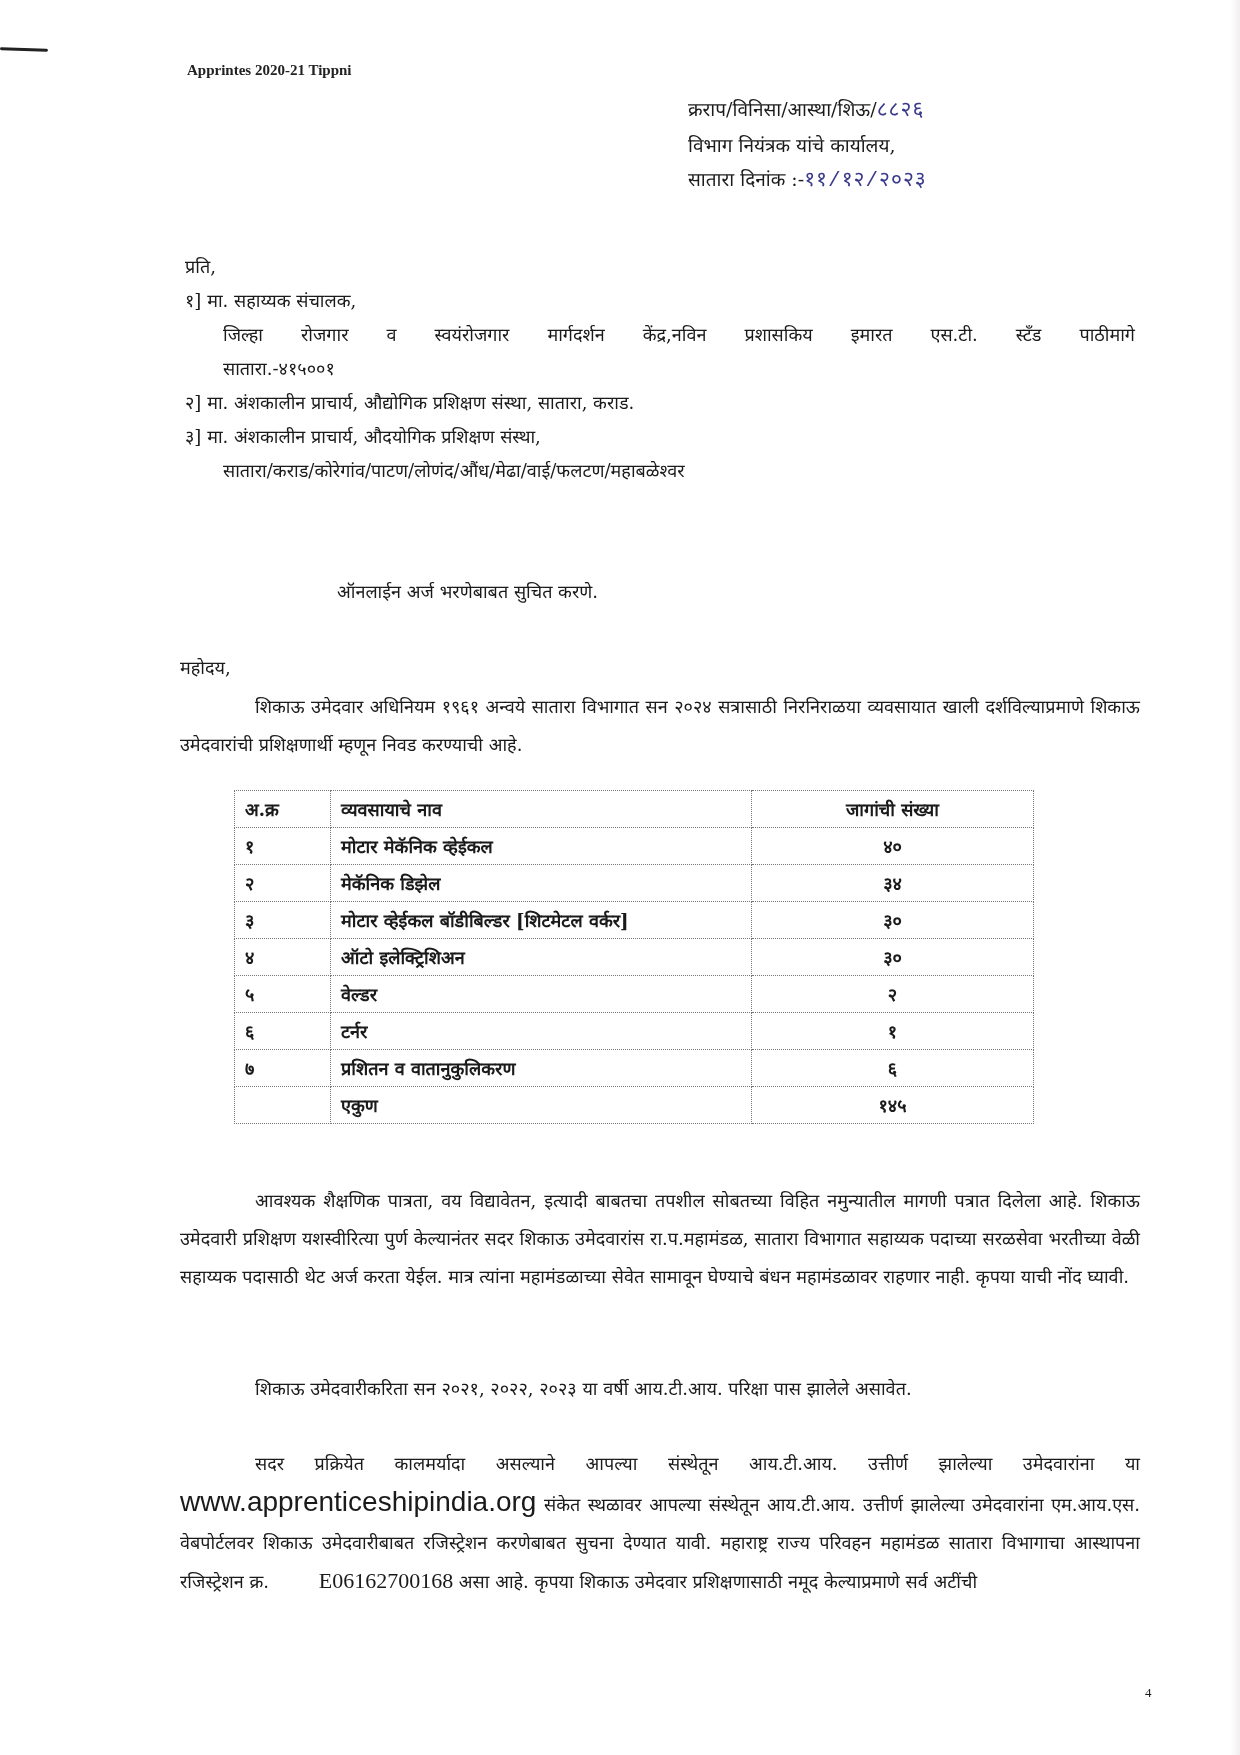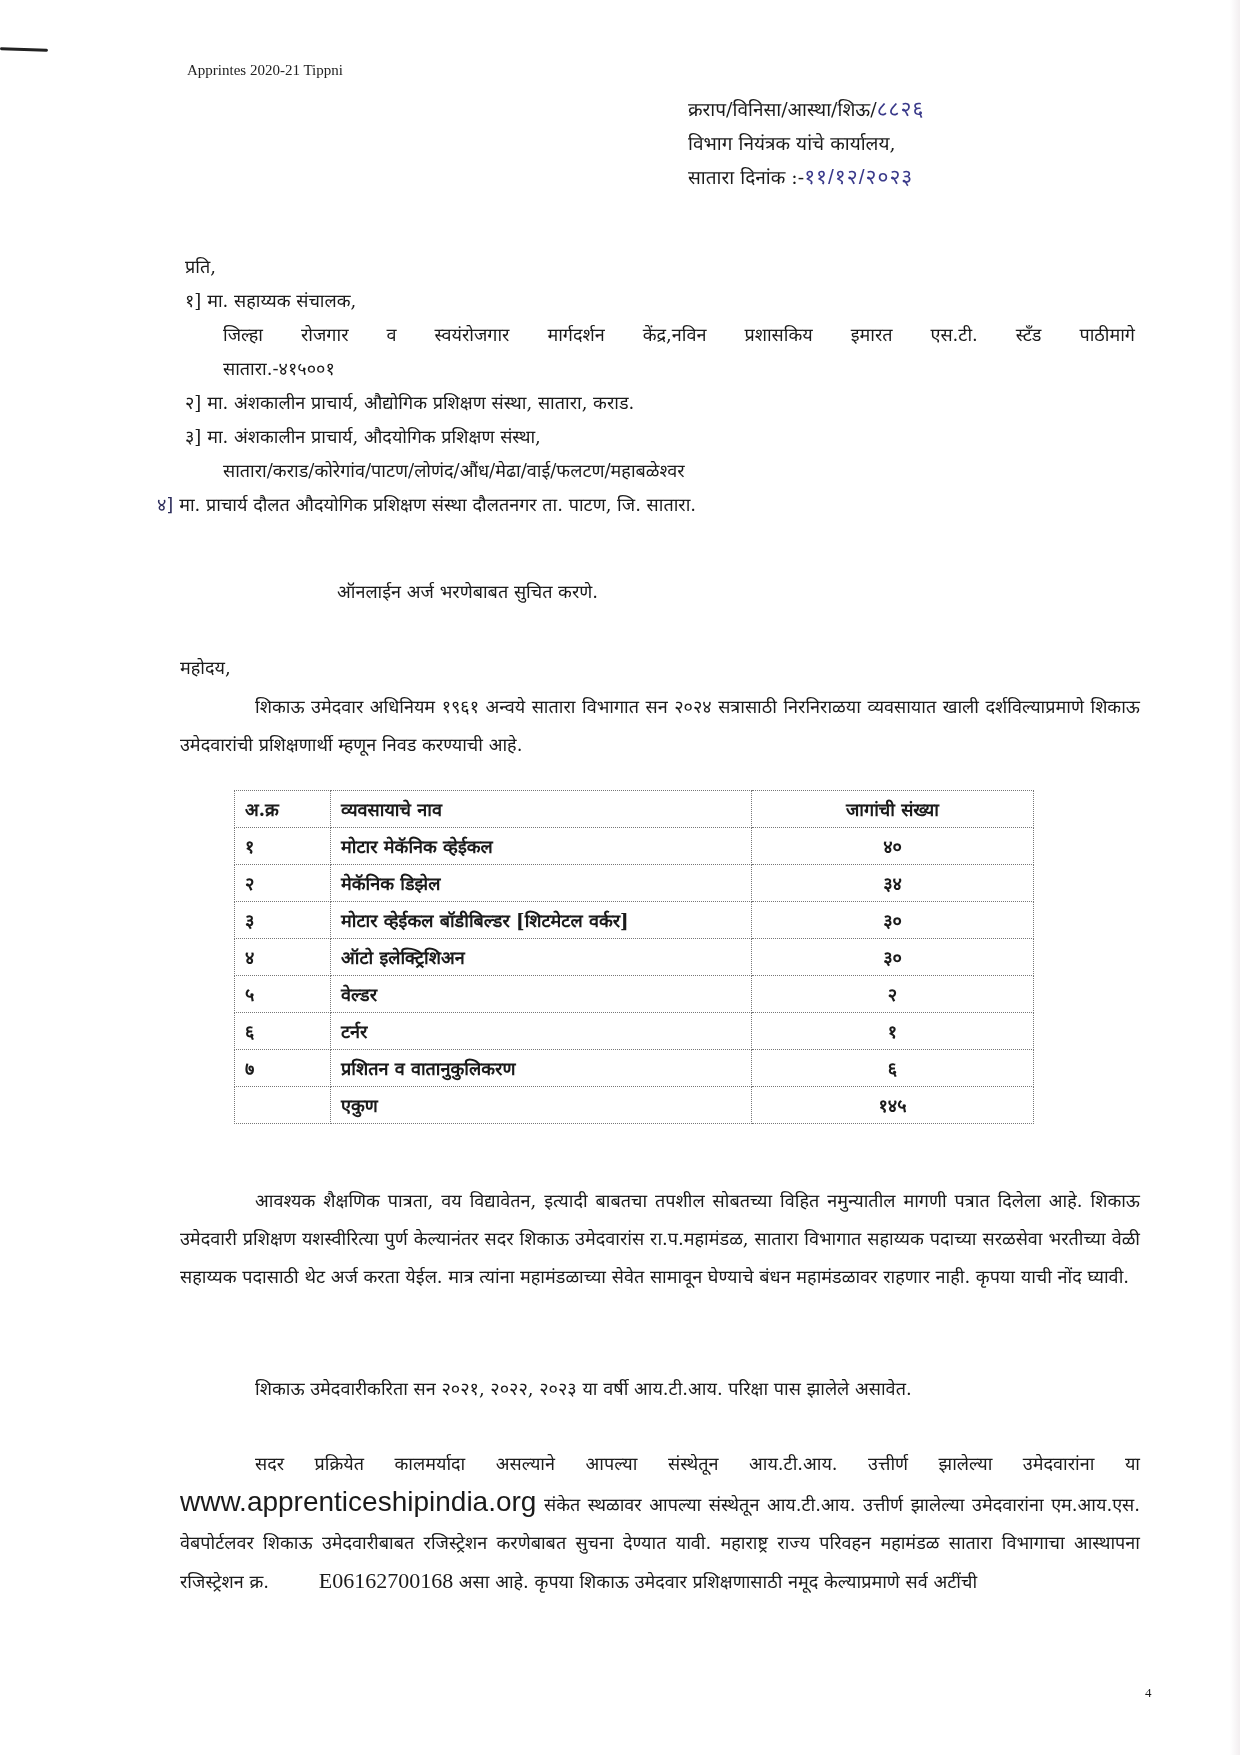--- a/index.html
+++ b/index.html
@@ -10,7 +10,7 @@
     }
     .page { position: absolute; left: 0; top: 0; width: 1240px; height: 1755px; }
     .corner-mark { position: absolute; left: 0; top: 48px; width: 48px; height: 3px; background: #222; transform: rotate(2deg); border-radius: 2px; }
-    .header-note { position: absolute; left: 187px; top: 62px; font-family: "Liberation Serif", serif; font-size: 15px; color: #222; }
+    .header-note { position: absolute; left: 187px; top: 62px; font-family: "Liberation Serif", serif; font-size: 15px; color: #222; font-weight: bold; }
     .ref-block { position: absolute; left: 688px; top: 92px; font-size: 19px; line-height: 34px; color: #1a1a1a; }
     .ref-block .hand { font-family: Liberation Sans, sans-serif; color: #3a3a8a; font-size: 21px; letter-spacing: 1px; }
     .to-block { position: absolute; left: 185px; top: 250px; width: 950px; font-size: 18px; line-height: 34px; }

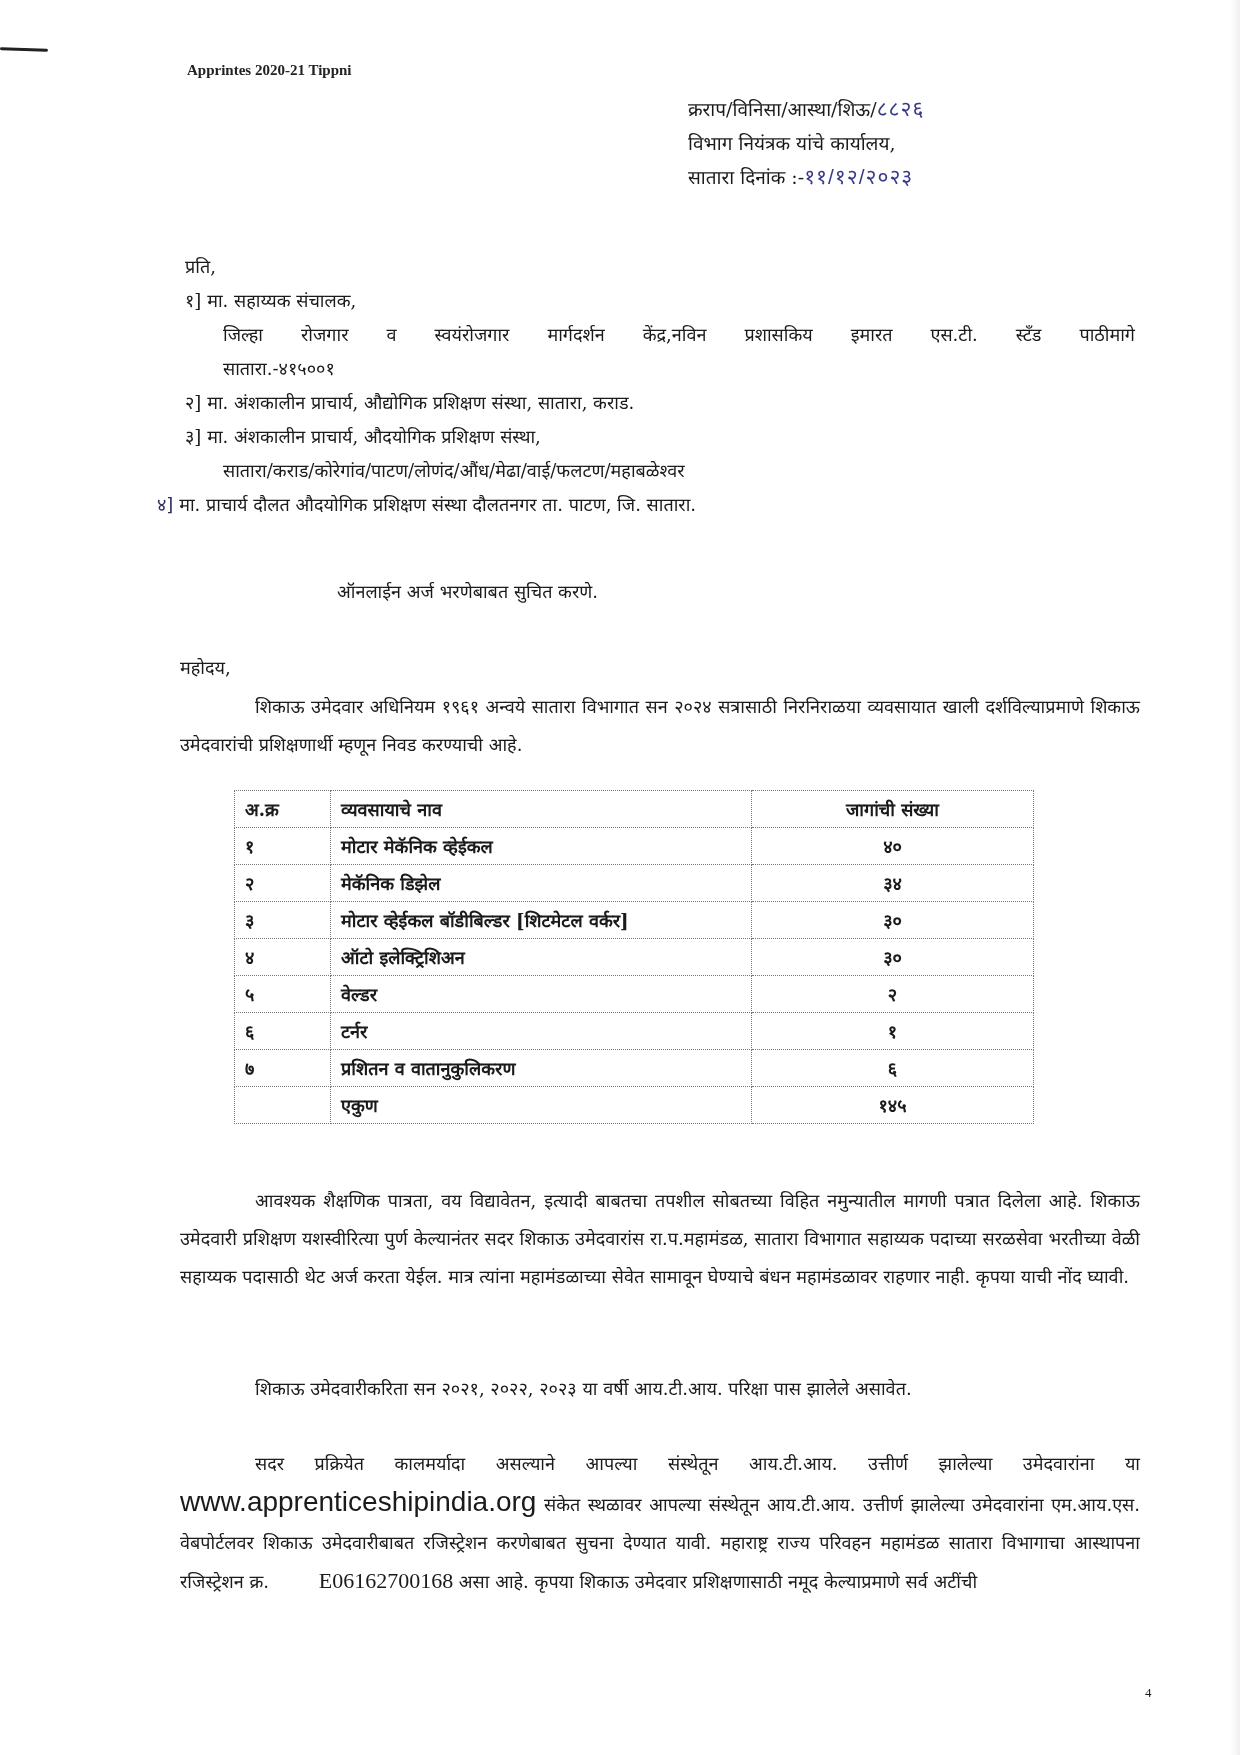--- a/index.html
+++ b/index.html
@@ -12,7 +12,7 @@
     .corner-mark { position: absolute; left: 0; top: 48px; width: 48px; height: 3px; background: #222; transform: rotate(2deg); border-radius: 2px; }
     .header-note { position: absolute; left: 187px; top: 62px; font-family: "Liberation Serif", serif; font-size: 15px; color: #222; font-weight: bold; }
     .ref-block { position: absolute; left: 688px; top: 92px; font-size: 19px; line-height: 34px; color: #1a1a1a; }
-    .ref-block .hand { font-family: Liberation Sans, sans-serif; color: #3a3a8a; font-size: 21px; letter-spacing: 1px; }
+    .ref-block .hand { font-family: Liberation Mono, monospace; color: #3a3a8a; font-size: 21px; letter-spacing: 1px; }
     .to-block { position: absolute; left: 185px; top: 250px; width: 950px; font-size: 18px; line-height: 34px; }
     .to-block .indent { padding-left: 38px; }
     .to-block .justify { text-align: justify; text-align-last: justify; }

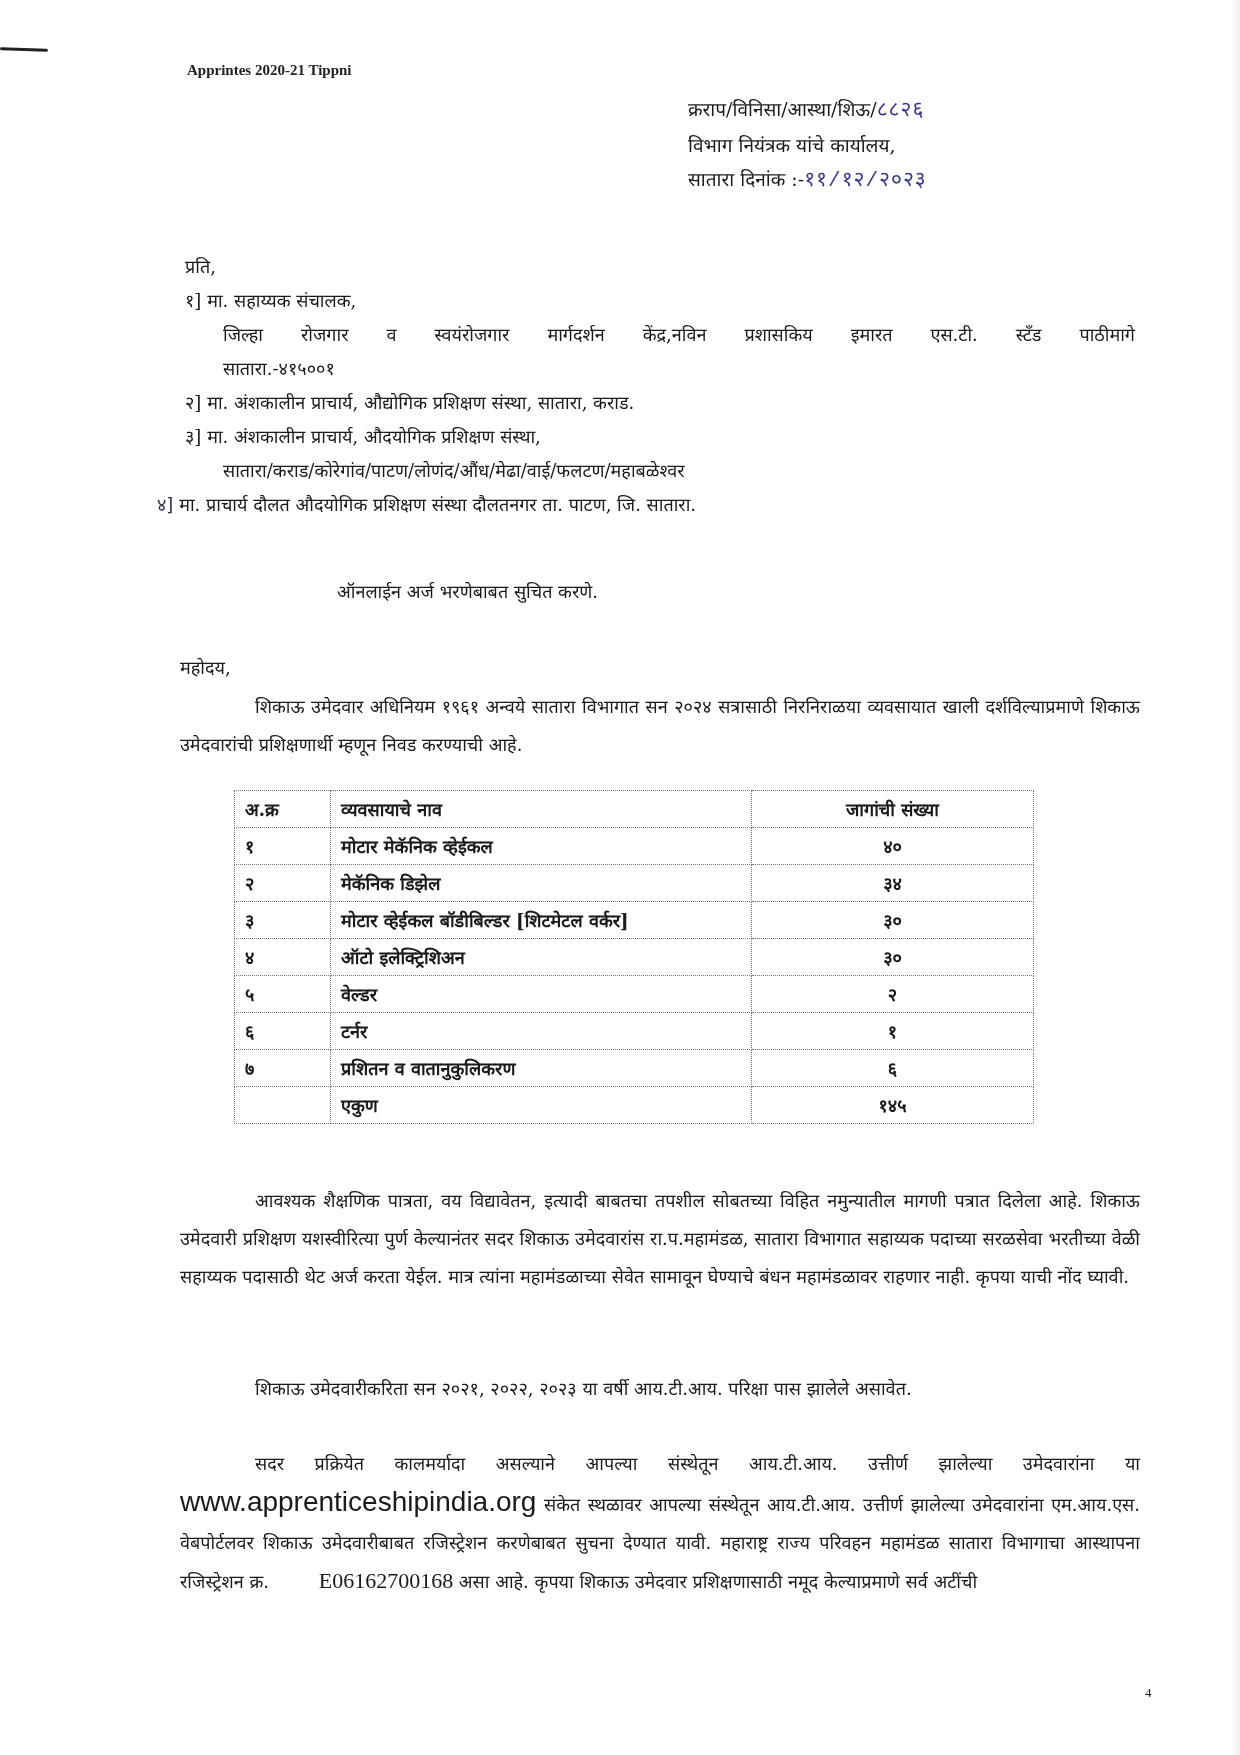--- a/index.html
+++ b/index.html
@@ -71,10 +71,6 @@
       <span>मा. अंशकालीन प्राचार्य, औदयोगिक प्रशिक्षण संस्था,</span>
     </div>
     <div class="indent">सातारा/कराड/कोरेगांव/पाटण/लोणंद/औंध/मेढा/वाई/फलटण/महाबळेश्वर</div>
-    <div>
-      <span class="handmark">४]</span>
-      <span>मा. प्राचार्य दौलत औदयोगिक प्रशिक्षण संस्था दौलतनगर ता. पाटण, जि. सातारा.</span>
-    </div>
   </div>
 
   <div class="subject">

